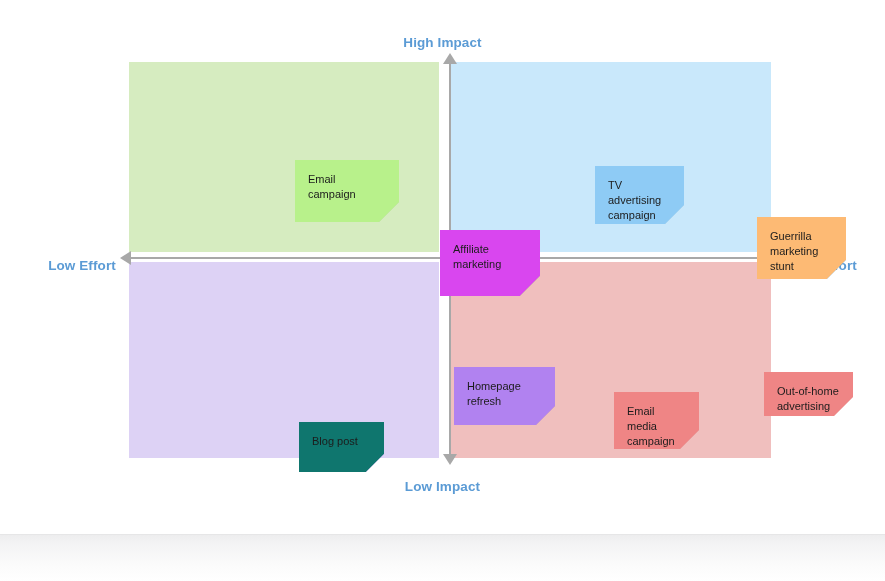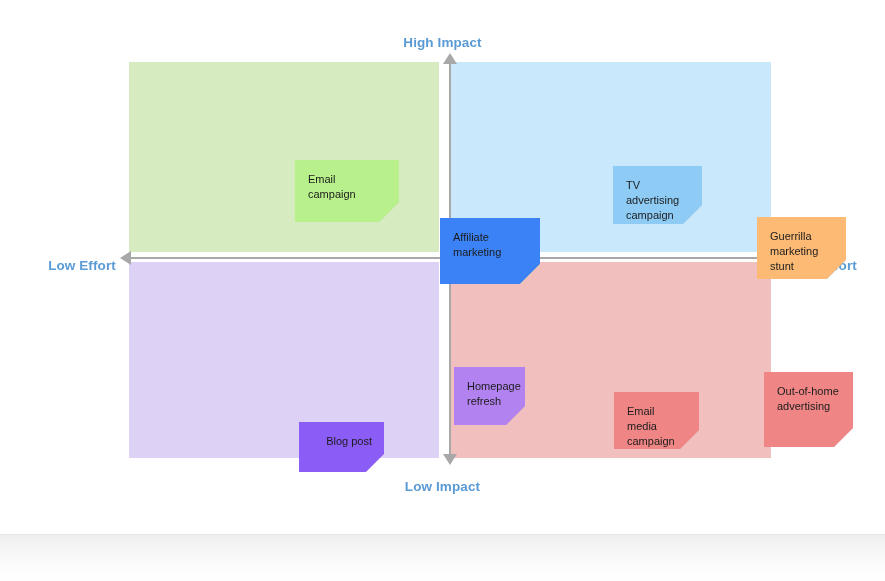--- a/index.html
+++ b/index.html
@@ -184,7 +184,7 @@
 marketing</span>
           <div class="note-fold" style="border-bottom: 20px solid rgb(153, 216, 115); border-left: 20px solid transparent;"></div>
         </div>
-        <div class="note" style="left: 484px; top: 104px; width: 89px; height: 58px; background: rgb(142, 203, 245); clip-path: polygon(0px 0px, 100% 0px, 100% calc(100% - 19px), calc(100% - 19px) 100%, 0px 100%);">
+        <div class="note" style="left: 466px; top: 104px; width: 89px; height: 58px; background: rgb(142, 203, 245); clip-path: polygon(0px 0px, 100% 0px, 100% calc(100% - 19px), calc(100% - 19px) 100%, 0px 100%);">
           <span class="note-text">TV advertising
 campaign</span>
           <div class="note-fold" style="border-bottom: 19px solid rgb(114, 179, 224); border-left: 19px solid transparent;"></div>

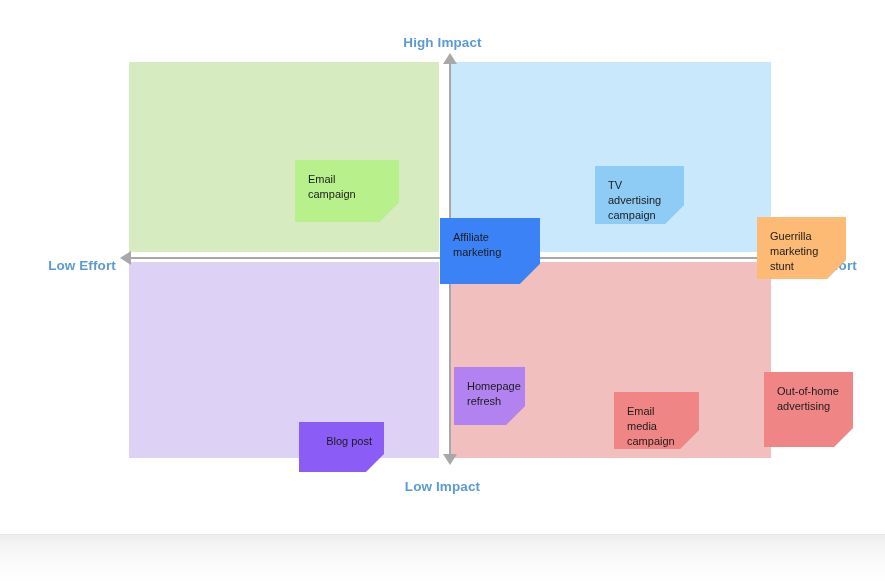--- a/index.html
+++ b/index.html
@@ -179,7 +179,7 @@
 campaign</span>
           <div class="note-fold" style="border-bottom: 20px solid rgb(155, 217, 114); border-left: 20px solid transparent;"></div>
         </div>
-        <div class="note" style="left: 311px; top: 156px; width: 100px; height: 66px; background: #3b82f6; clip-path: polygon(0px 0px, 100% 0px, 100% calc(100% - 20px), calc(100% - 20px) 100%, 0px 100%);">
+        <div class="note" style="left: 311px; top: 168px; width: 100px; height: 66px; background: #d946ef; clip-path: polygon(0px 0px, 100% 0px, 100% calc(100% - 20px), calc(100% - 20px) 100%, 0px 100%);">
           <span class="note-text">Affiliate
 marketing</span>
           <div class="note-fold" style="border-bottom: 20px solid rgb(153, 216, 115); border-left: 20px solid transparent;"></div>

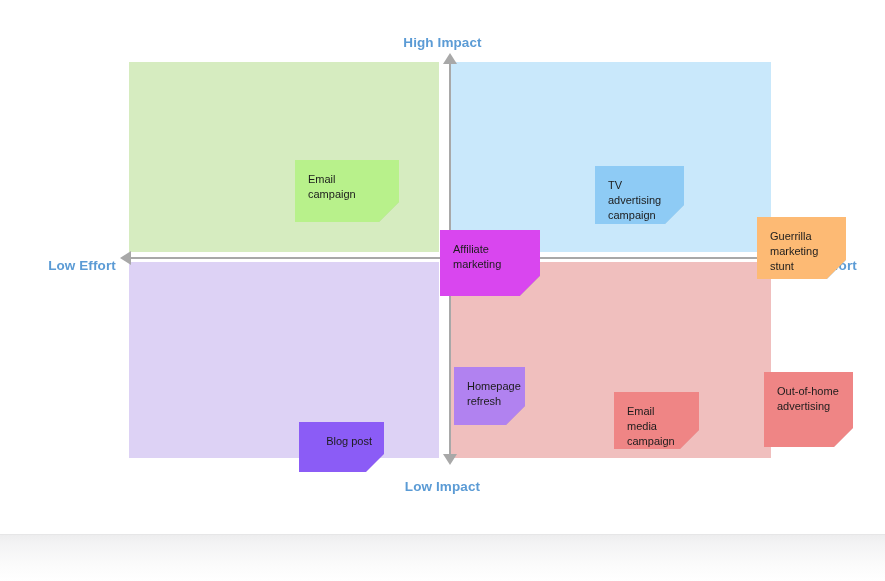--- a/index.html
+++ b/index.html
@@ -195,7 +195,7 @@
 stunt</span>
           <div class="note-fold" style="border-bottom: 19px solid rgb(114, 179, 224); border-left: 19px solid transparent;"></div>
         </div>
-        <div class="note" style="left: 325px; top: 305px; width: 71px; height: 58px; background: rgb(177, 130, 240); clip-path: polygon(0px 0px, 100% 0px, 100% calc(100% - 19px), calc(100% - 19px) 100%, 0px 100%);">
+        <div class="note" style="left: 325px; top: 305px; width: 101px; height: 58px; background: rgb(177, 130, 240); clip-path: polygon(0px 0px, 100% 0px, 100% calc(100% - 19px), calc(100% - 19px) 100%, 0px 100%);">
           <span class="note-text">Homepage
 refresh</span>
           <div class="note-fold" style="border-bottom: 19px solid rgb(148, 104, 214); border-left: 19px solid transparent;"></div>

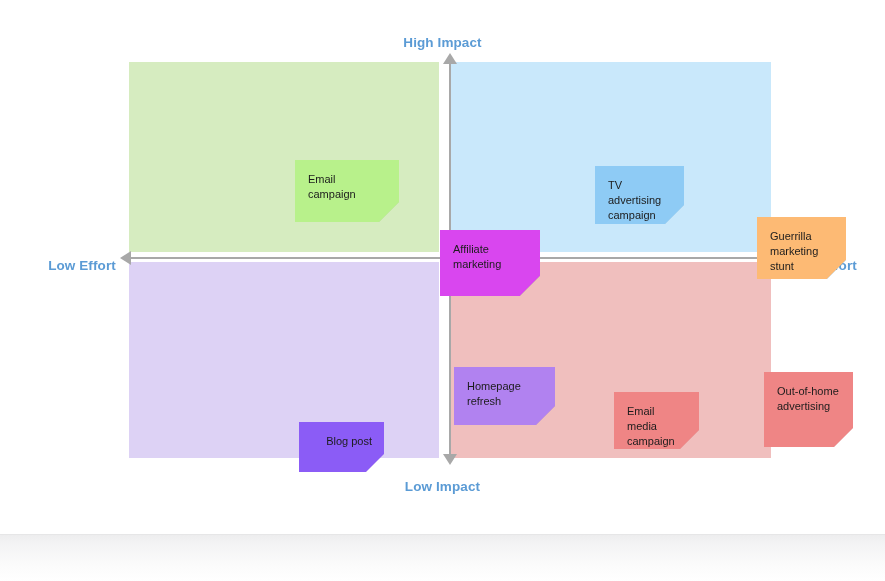--- a/index.html
+++ b/index.html
@@ -209,7 +209,7 @@
 campaign</span>
           <div class="note-fold" style="border-bottom: 19px solid rgb(216, 108, 108); border-left: 19px solid transparent;"></div>
         </div>
-        <div class="note" style="left: 635px; top: 310px; width: 89px; height: 75px; background: rgb(239, 133, 133); clip-path: polygon(0px 0px, 100% 0px, 100% calc(100% - 19px), calc(100% - 19px) 100%, 0px 100%);">
+        <div class="note" style="left: 635px; top: 310px; width: 89px; height: 44px; background: rgb(239, 133, 133); clip-path: polygon(0px 0px, 100% 0px, 100% calc(100% - 19px), calc(100% - 19px) 100%, 0px 100%);">
           <span class="note-text">Out-of-home
 advertising</span>
           <div class="note-fold" style="border-bottom: 19px solid rgb(216, 108, 108); border-left: 19px solid transparent;"></div>

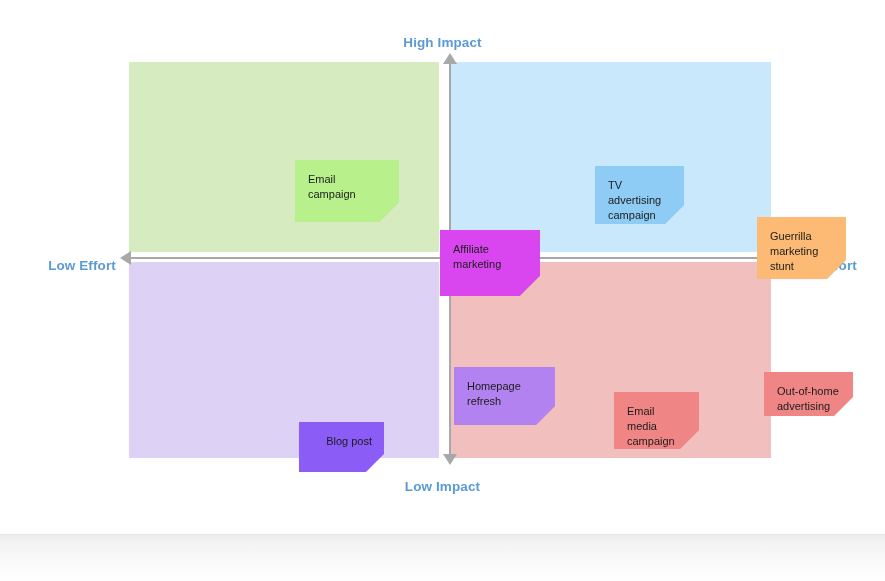--- a/index.html
+++ b/index.html
@@ -200,7 +200,7 @@
 refresh</span>
           <div class="note-fold" style="border-bottom: 19px solid rgb(148, 104, 214); border-left: 19px solid transparent;"></div>
         </div>
-        <div class="note" style="left: 170px; top: 360px; width: 85px; height: 50px; background: #8b5cf6; clip-path: polygon(0px 0px, 100% 0px, 100% calc(100% - 18px), calc(100% - 18px) 100%, 0px 100%); text-align: right;">
+        <div class="note" style="left: 170px; top: 360px; width: 85px; height: 50px; background: #0f766e; clip-path: polygon(0px 0px, 100% 0px, 100% calc(100% - 18px), calc(100% - 18px) 100%, 0px 100%);">
           <span class="note-text">Blog post</span>
           <div class="note-fold" style="border-bottom: 18px solid rgb(148, 104, 214); border-left: 18px solid transparent;"></div>
         </div>

